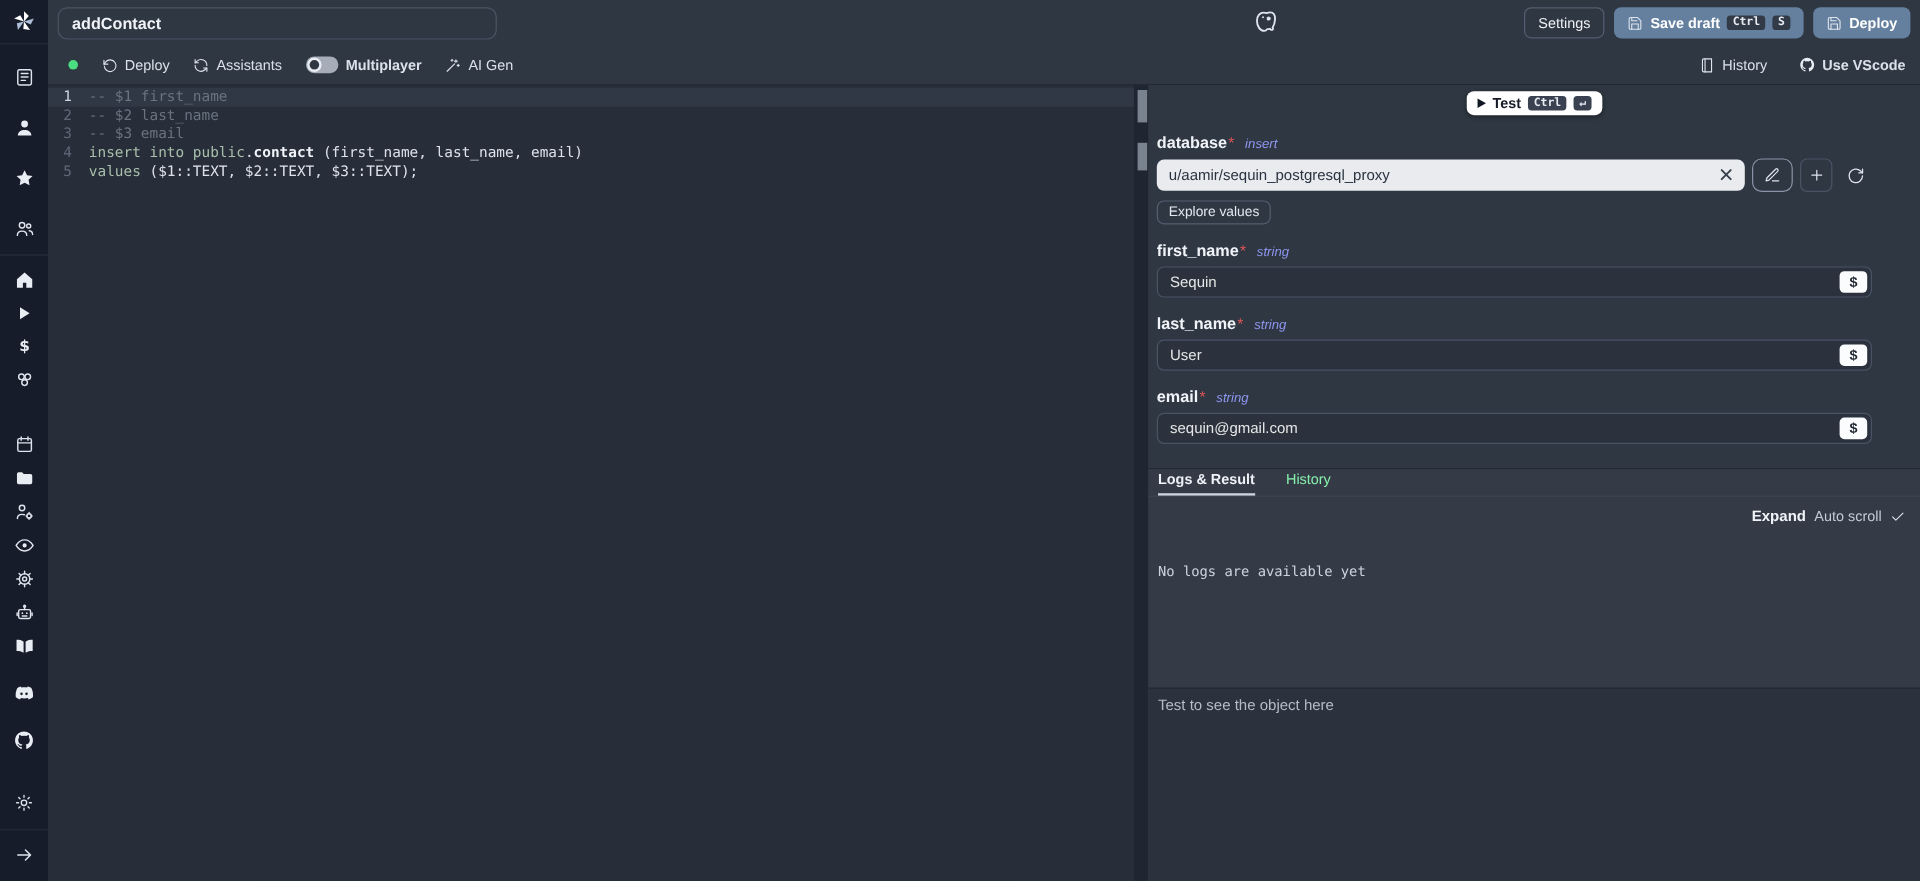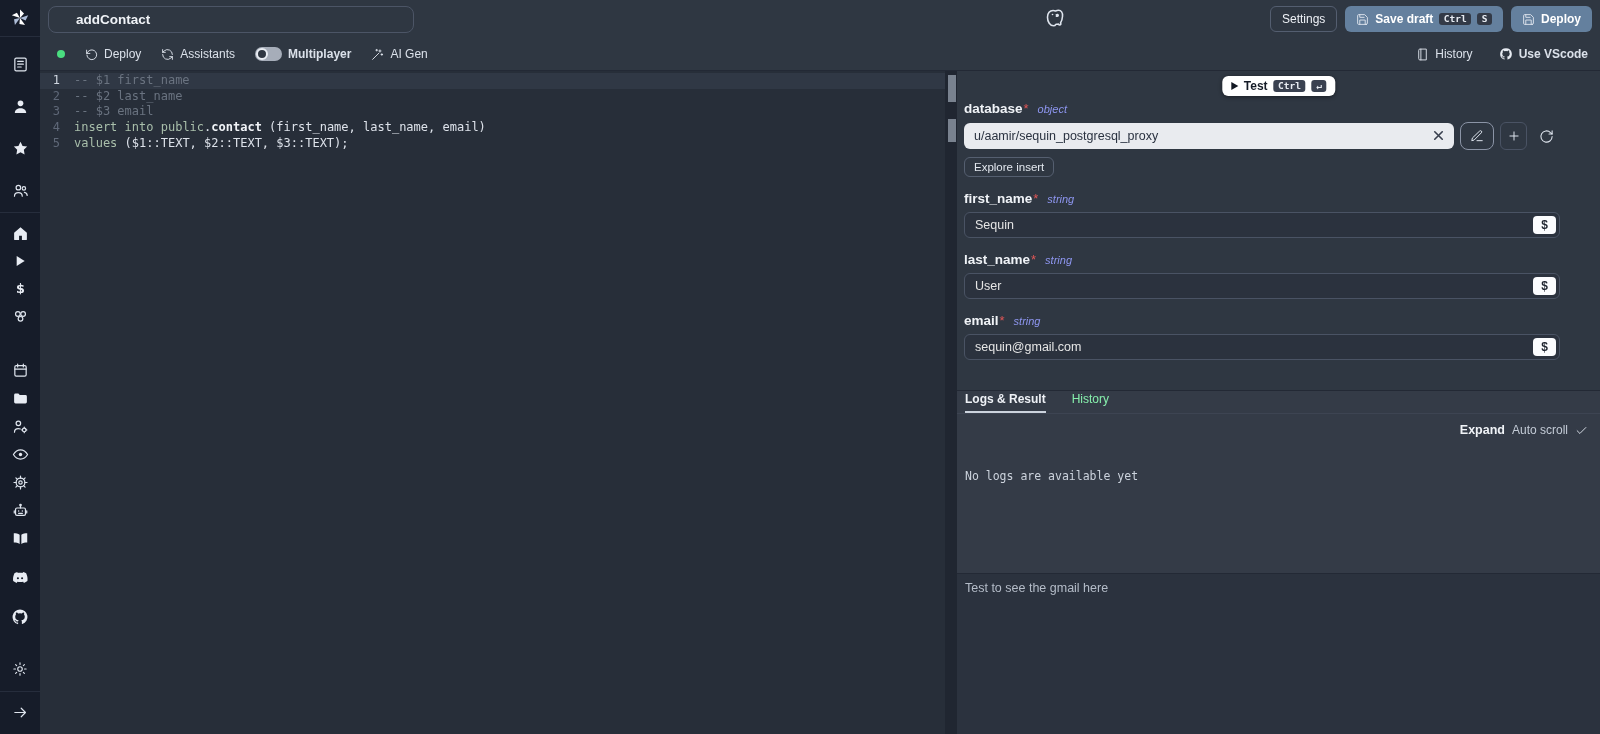--- a/index.html
+++ b/index.html
@@ -19,7 +19,7 @@
   
   #topbar { position:absolute; left:40px; top:0; right:0; height:38px; background:#2f3742; }
   #script-name { position:absolute; left:8px; top:6px; width:366px; height:27px; background:transparent;
-    border:1px solid #4c5566; border-radius:8px; color:#f0f3f7; font-size:13.5px; font-weight:700; padding:0 27px; outline:none; }
+    border:1px solid #4c5566; border-radius:8px; color:#f0f3f7; font-size:13.5px; font-weight:700; padding:0 11px; outline:none; }
   .path-group { position:absolute; left:590px; top:8px; height:23px; display:flex; align-items:stretch;
     border:1px solid #434b5b; border-radius:6px; overflow:hidden; cursor:pointer; }
   .path-chip { display:flex; align-items:center; gap:6px; background:#3c4453; padding:0 9px; font-size:11.5px; color:#e4e9f0; }

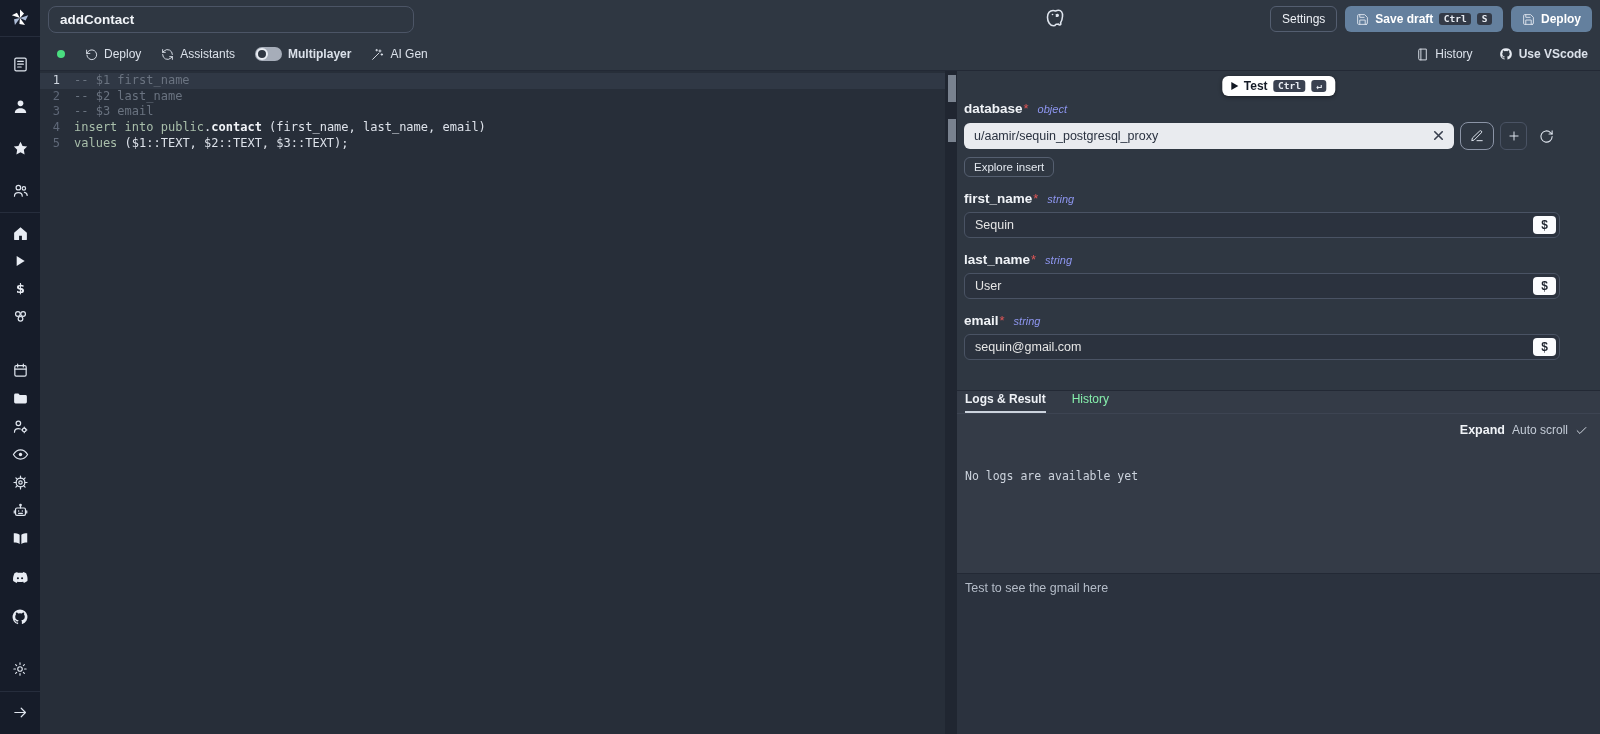--- a/index.html
+++ b/index.html
@@ -403,7 +403,7 @@
 
   <div id="form">
     
-    <div class="field-label" style="margin-top:0;">
+    <div class="field-label" style="margin-top:10px;">
       <span class="fname">database</span>
         <span class="freq">*</span>
       <span class="ftype">object</span>

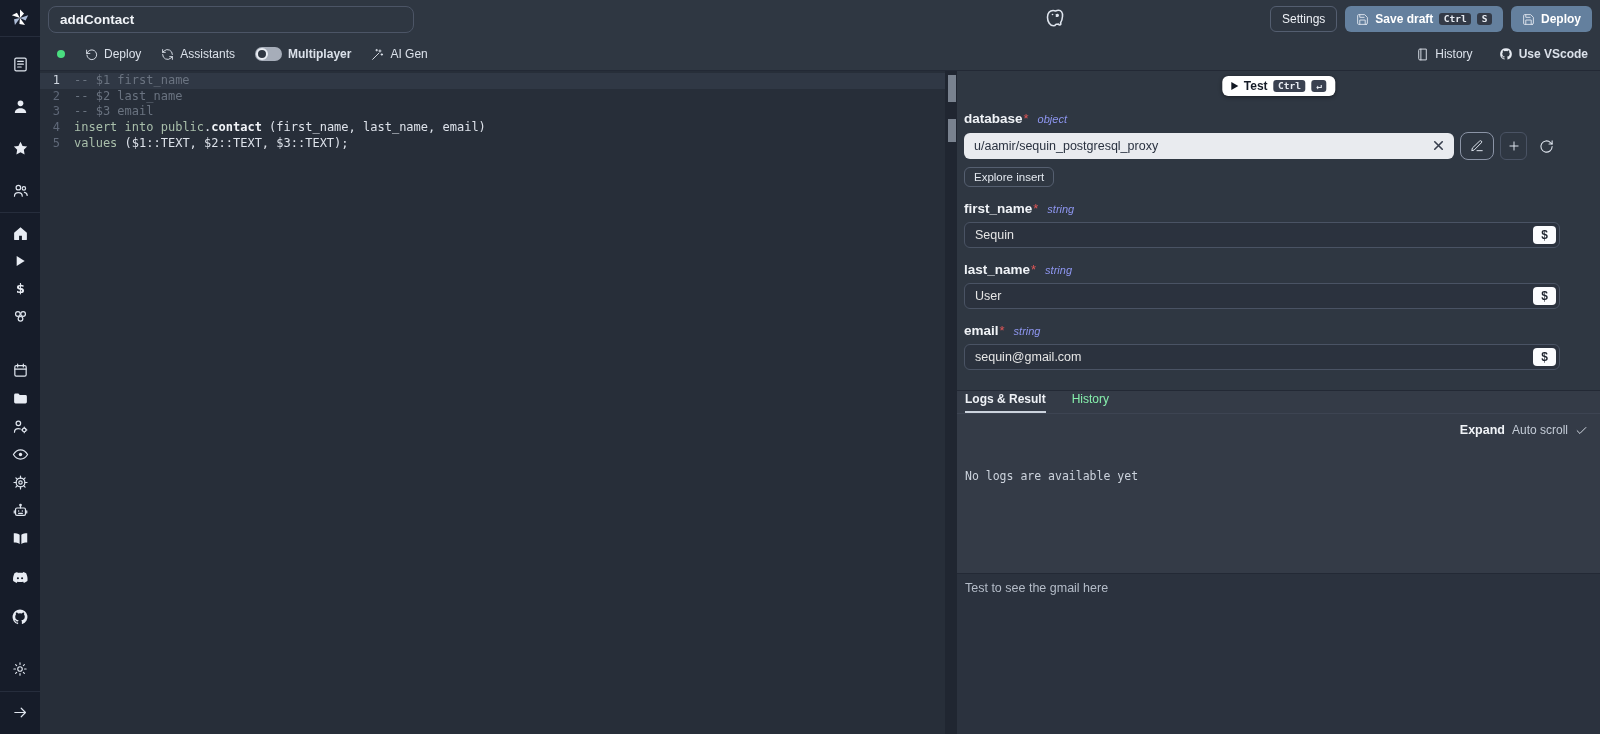--- a/index.html
+++ b/index.html
@@ -406,7 +406,7 @@
     <div class="field-label" style="margin-top:10px;">
       <span class="fname">database</span>
         <span class="freq">*</span>
-      <span class="ftype">object</span>
+      <span class="ftype">insert</span>
     </div>
     <div class="db-row">
       <div class="db-input-wrap">

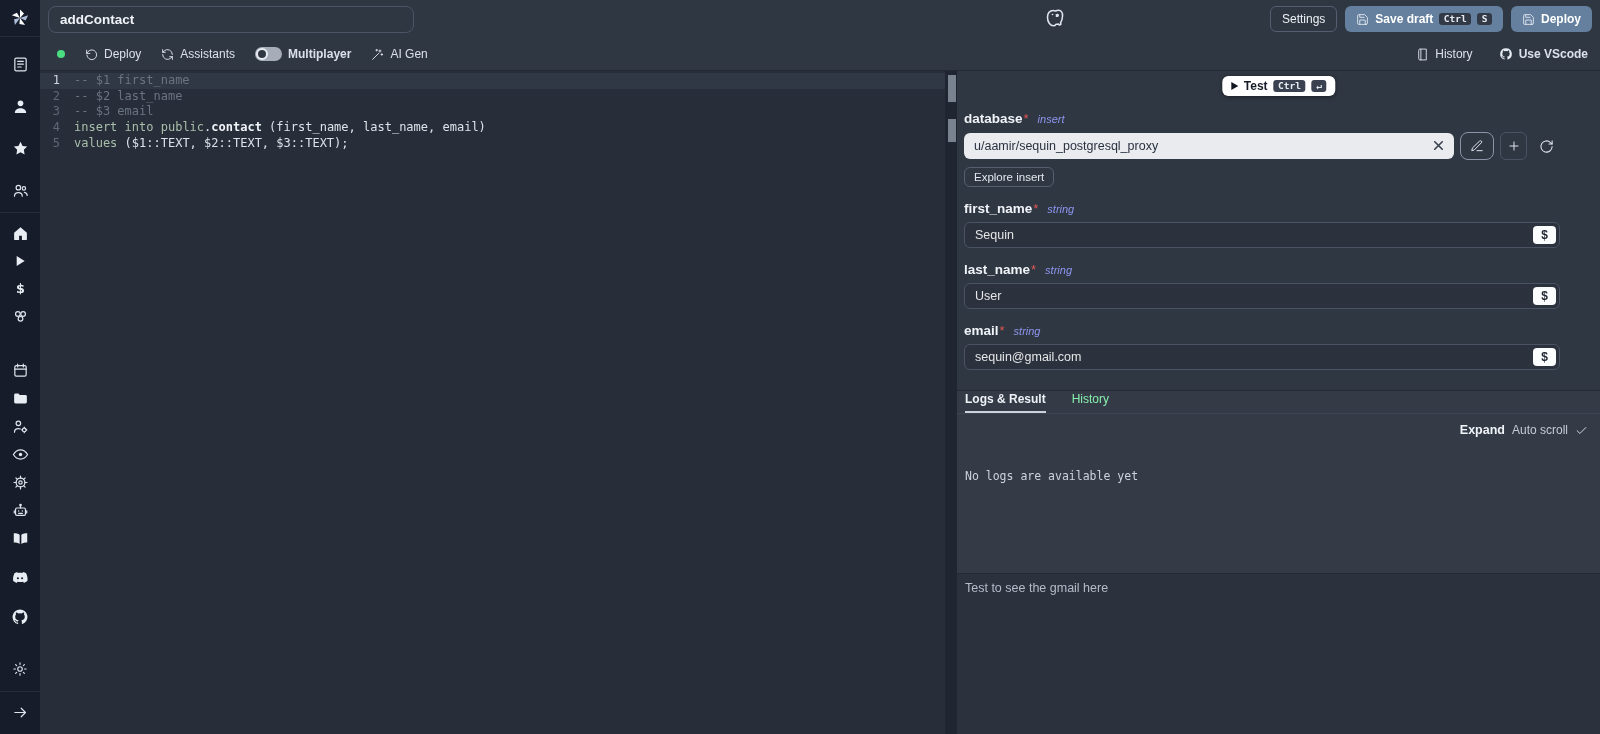--- a/index.html
+++ b/index.html
@@ -442,7 +442,7 @@
       </div>
     </div>
     <button class="explore-btn">
-      <span>Explore insert</span>
+      <span>Explore values</span>
     </button>
 
     

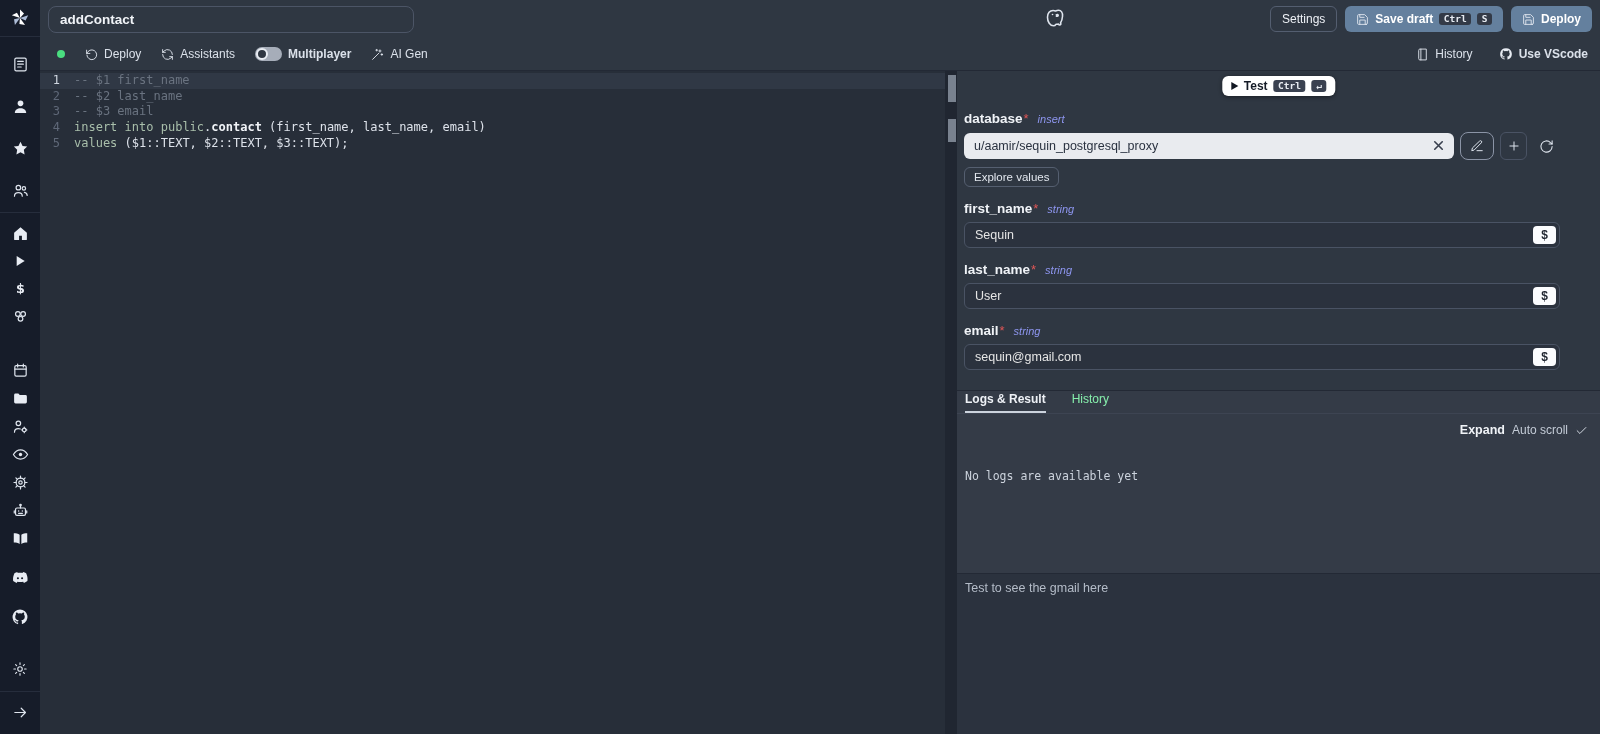--- a/index.html
+++ b/index.html
@@ -497,7 +497,7 @@
       <div class="logs-empty">No logs are available yet</div>
     </div>
     <div class="result-area">
-      <span>Test to see the gmail here</span>
+      <span>Test to see the object here</span>
     </div>
   </div>
 </div>

